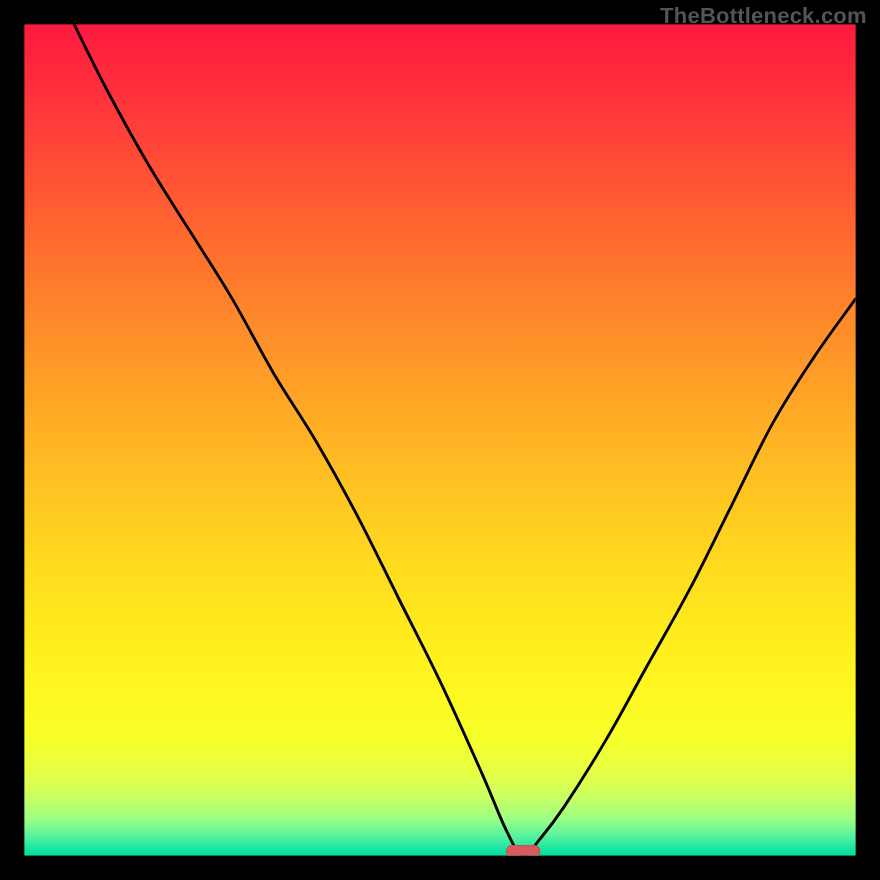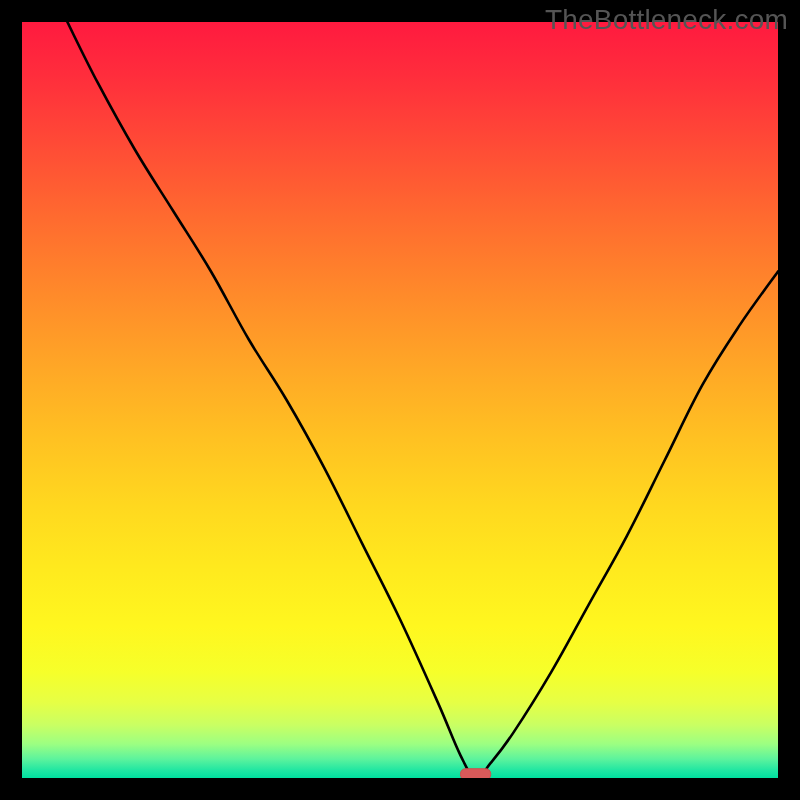--- a/index.html
+++ b/index.html
@@ -22,8 +22,8 @@
     top: 4px;
     right: 12px;
     color: #555;
-    font-size: 28px;
-    font-weight: 400;
+    font-size: 20px;
+    font-weight: 700;
     letter-spacing: 0.2px;
     z-index: 20;
   }

